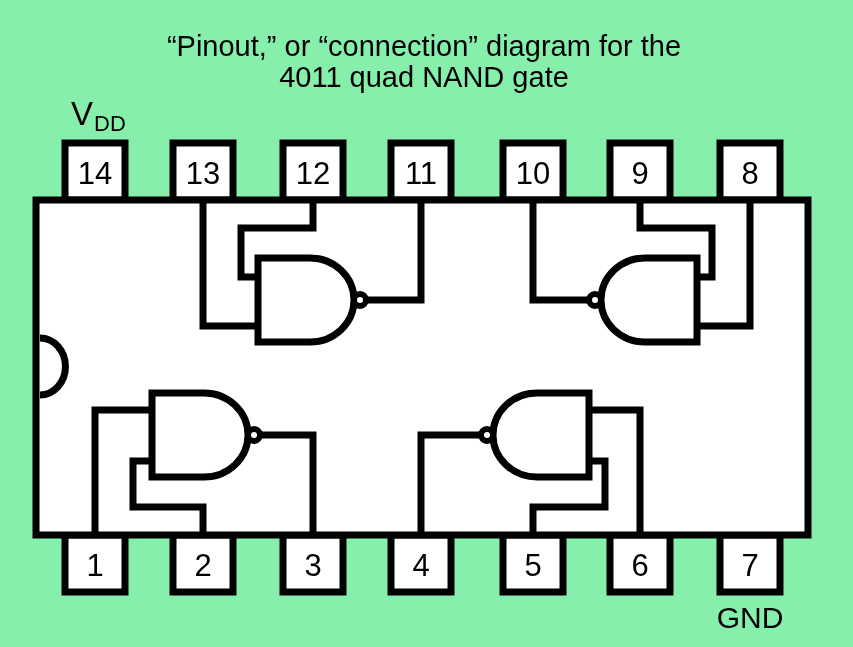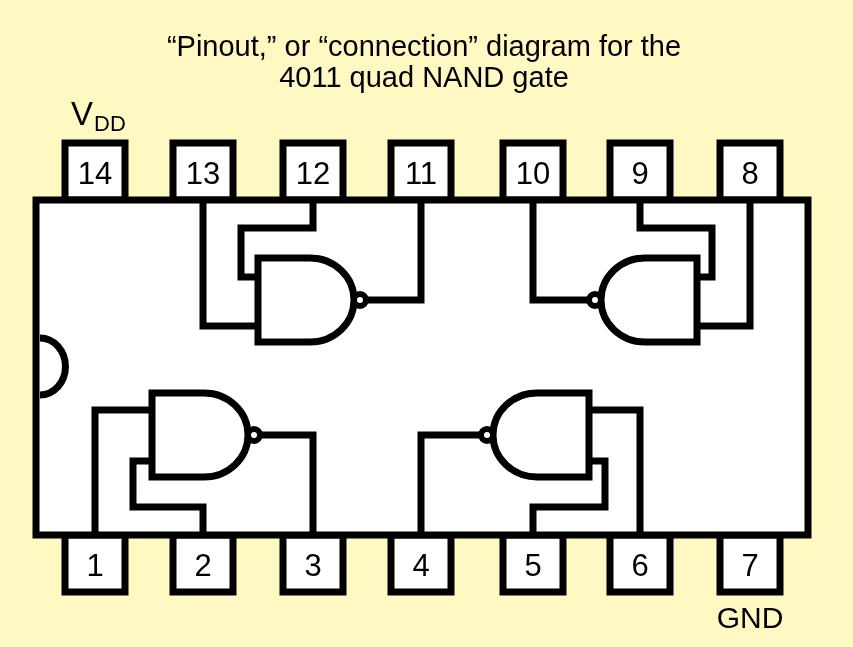--- a/index.html
+++ b/index.html
@@ -14,7 +14,7 @@
     position: relative;
     width: 853px;
     height: 647px;
-    background: #fef9c3;
+    background: #86efac;
   }
   svg {
     display: block;

